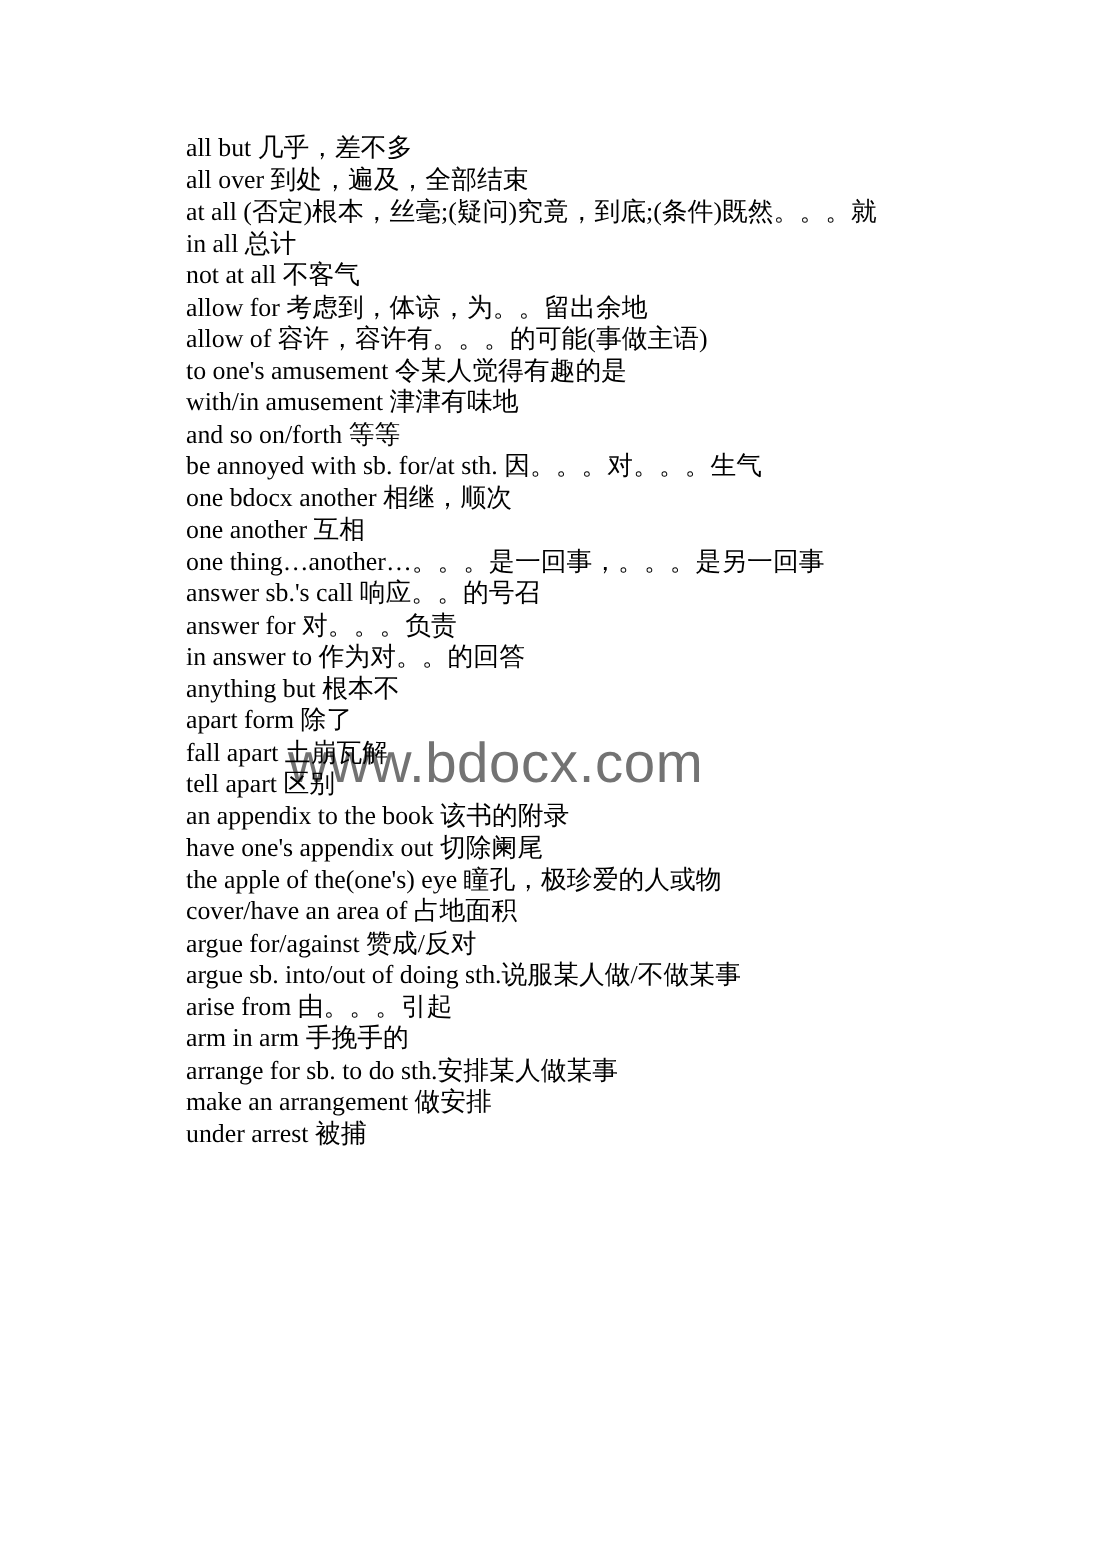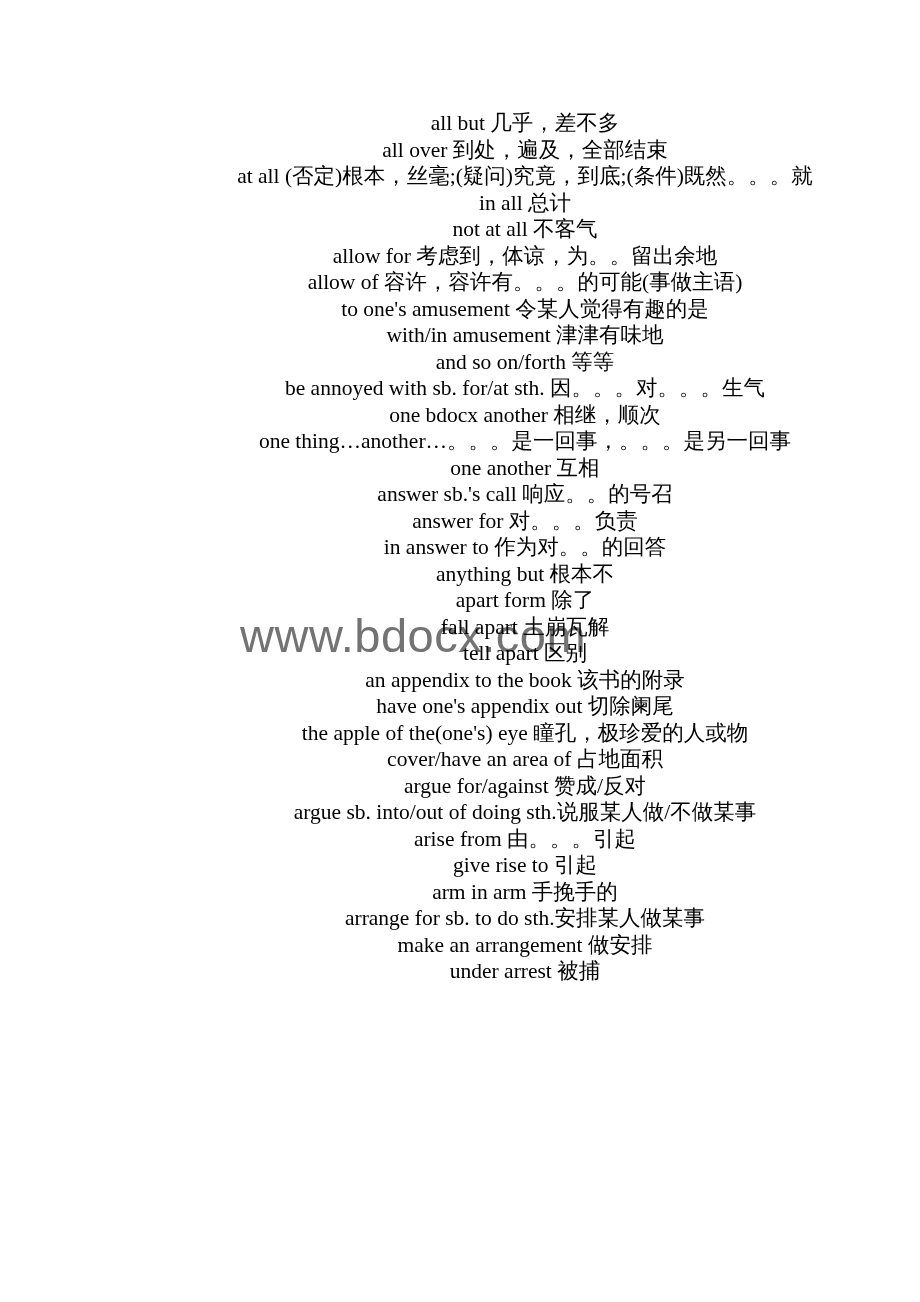--- a/index.html
+++ b/index.html
@@ -65,7 +65,6 @@
   
   .entry.wraps {
     line-height: 26.5px;
-    text-align: center;
   }
 </style>
 </head>

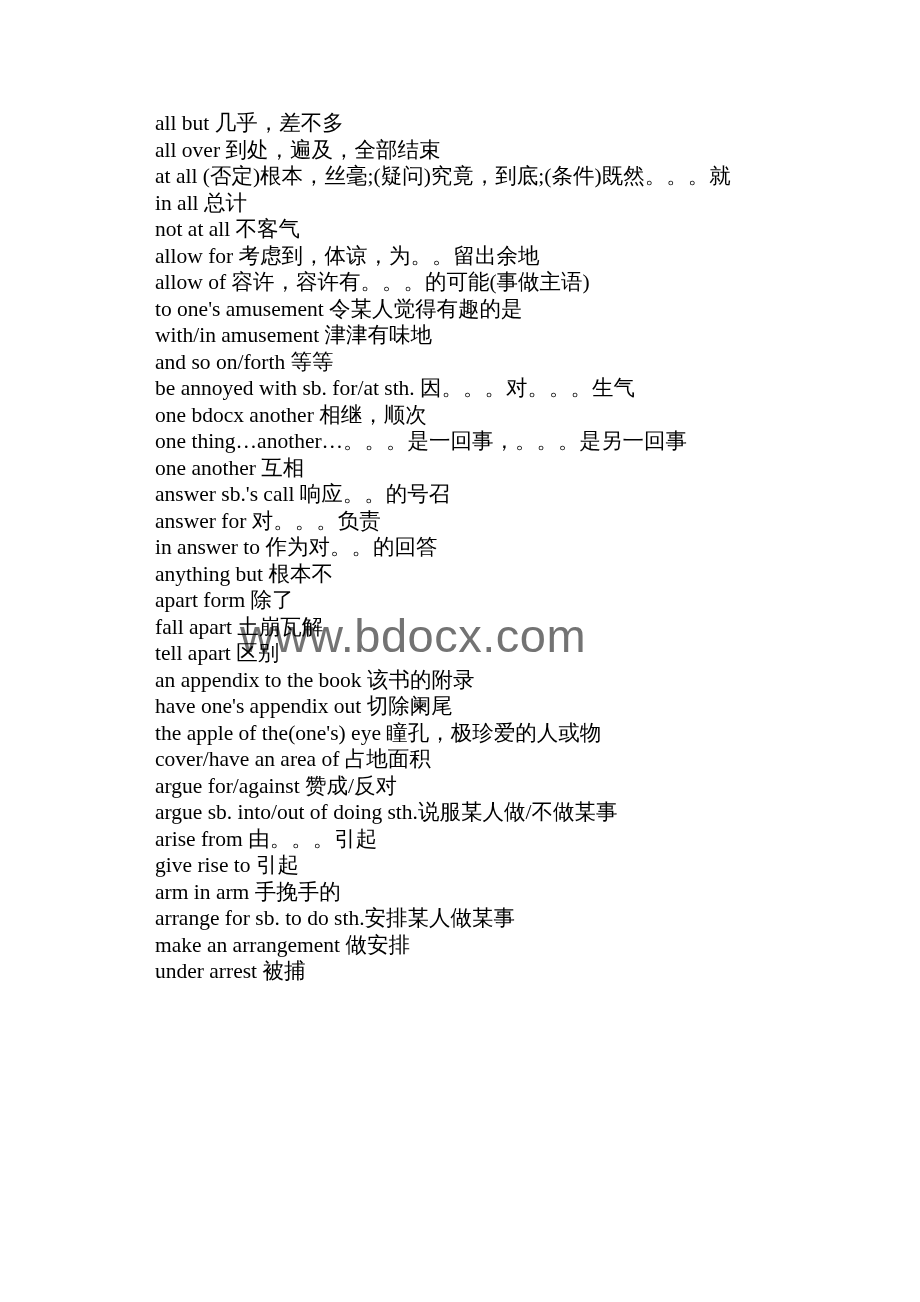--- a/index.html
+++ b/index.html
@@ -87,8 +87,8 @@
     <div class="entry wraps">and so on/forth 等等</div>
     <div class="entry wraps">be annoyed with sb. for/at sth. 因。。。对。。。生气</div>
     <div class="entry wraps">one bdocx another 相继，顺次</div>
+    <div class="entry wraps">one another 互相</div>
     <div class="entry wraps">one thing…another…。。。是一回事，。。。是另一回事</div>
-    <div class="entry wraps">one another 互相</div>
     <div class="entry wraps">answer sb.'s call 响应。。的号召</div>
     <div class="entry wraps">answer for 对。。。负责</div>
     <div class="entry wraps">in answer to 作为对。。的回答</div>

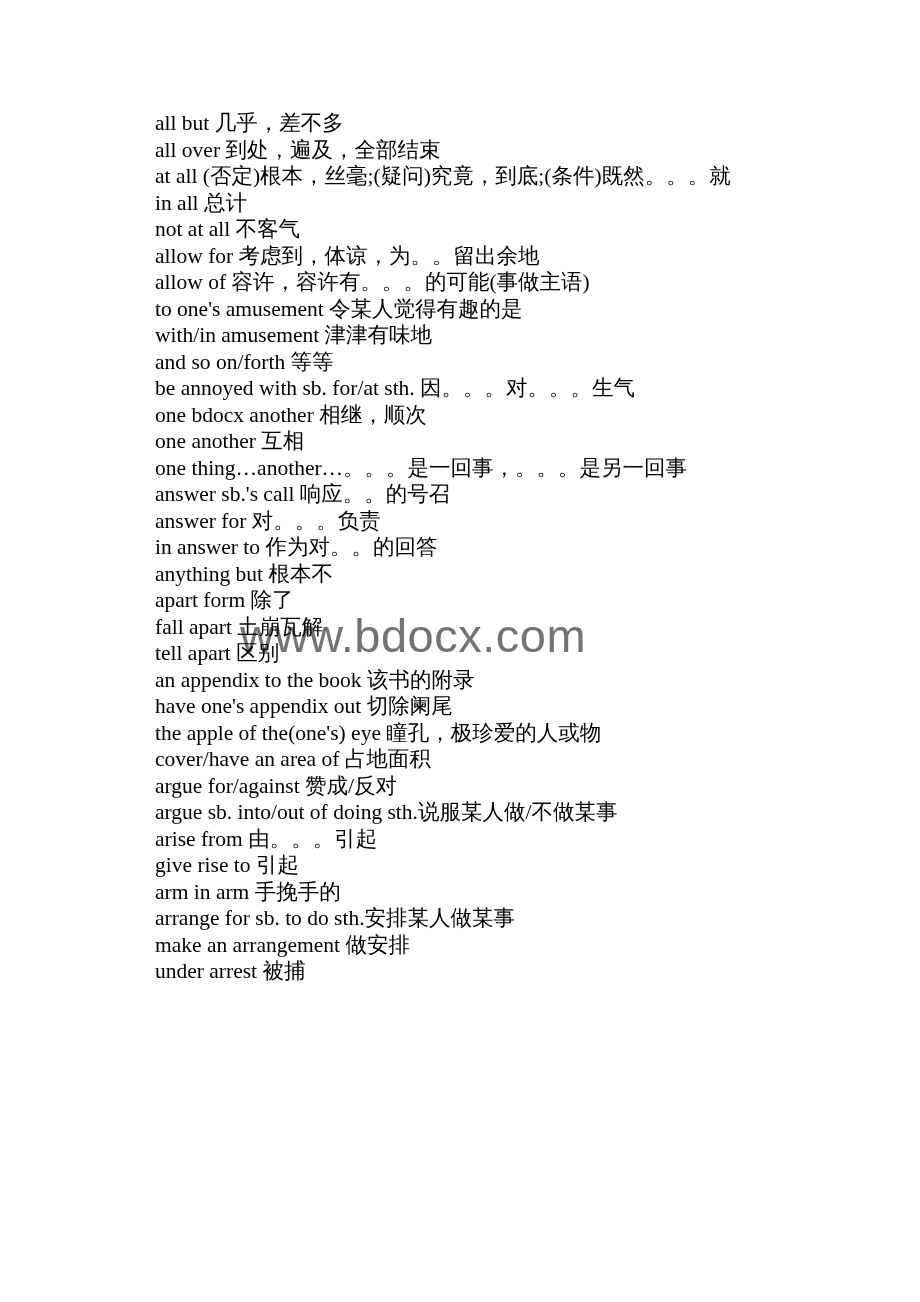--- a/index.html
+++ b/index.html
@@ -103,7 +103,6 @@
     <div class="entry wraps">argue for/against 赞成/反对</div>
     <div class="entry wraps">argue sb. into/out of doing sth.说服某人做/不做某事</div>
     <div class="entry wraps">arise from 由。。。引起</div>
-    <div class="entry wraps">give rise to 引起</div>
     <div class="entry wraps">arm in arm 手挽手的</div>
     <div class="entry wraps">arrange for sb. to do sth.安排某人做某事</div>
     <div class="entry wraps">make an arrangement 做安排</div>

